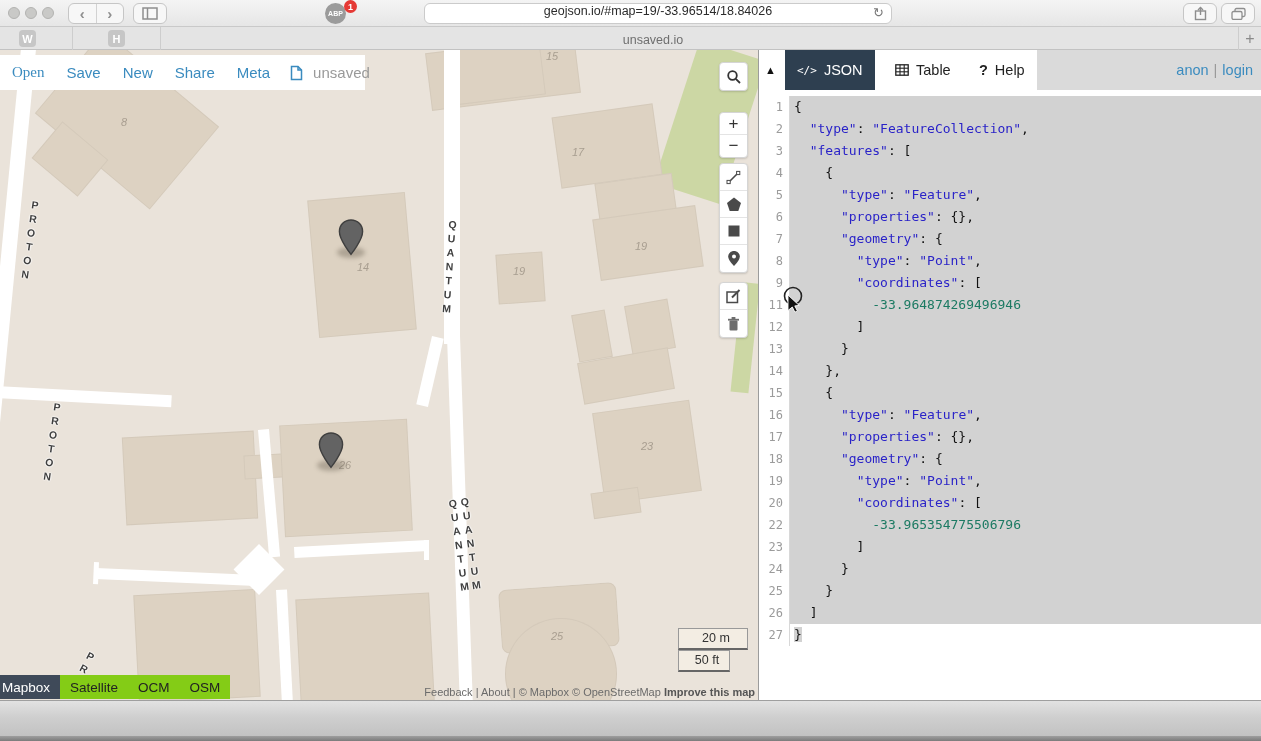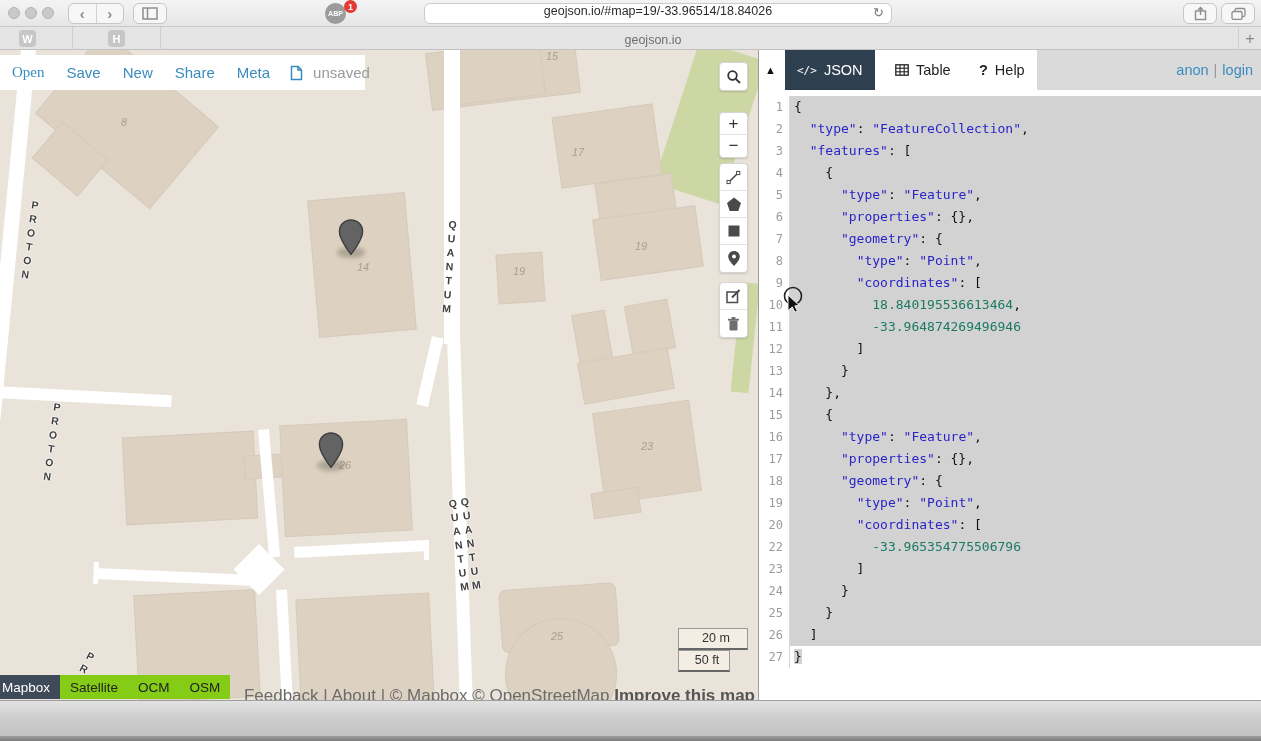--- a/index.html
+++ b/index.html
@@ -163,7 +163,7 @@
   <span class="tabsep" style="left:1238px"></span>
   <div class="pinned" style="left:19px">W</div>
   <div class="pinned" style="left:108px">H</div>
-  <div id="tab-title">geojson.io</div>
+  <div id="tab-title">unsaved.io</div>
   <div id="newtab">+</div>
 
   <div id="content">

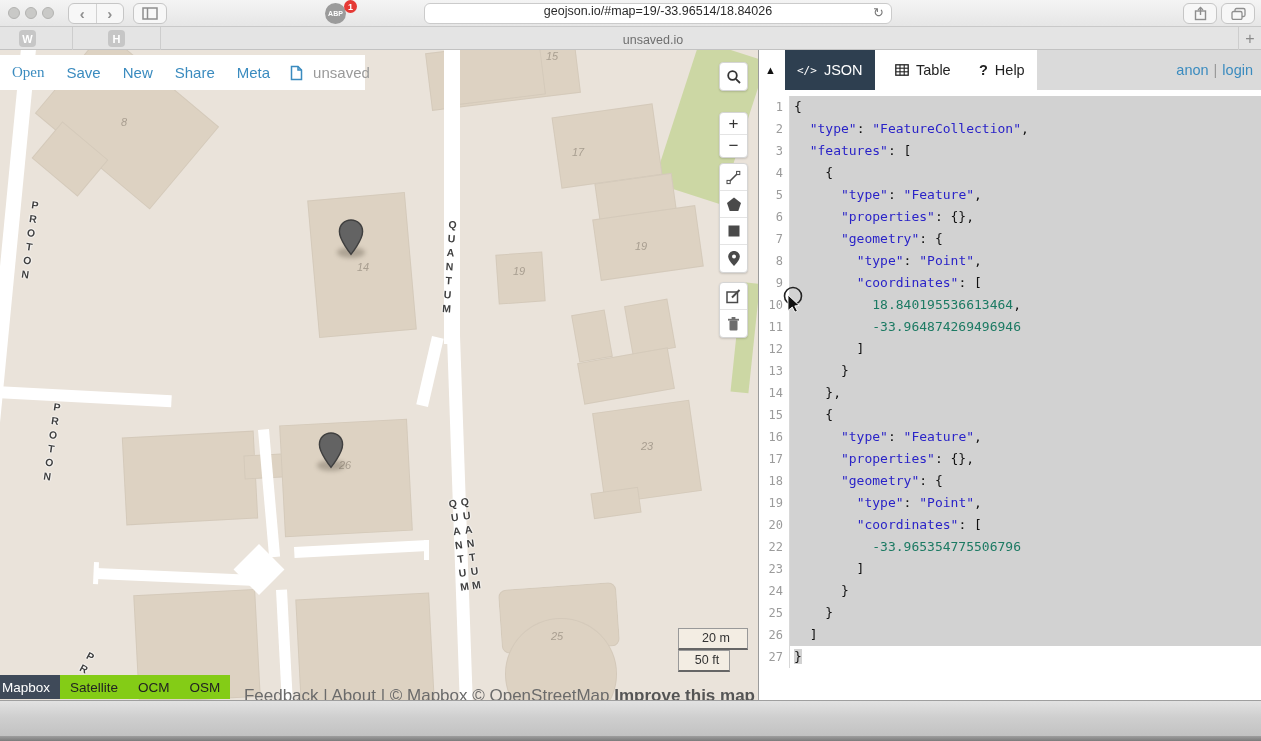--- a/index.html
+++ b/index.html
@@ -390,10 +390,6 @@
             <div class="code sel">        <span class="tstr">"coordinates"</span>: [</div>
           </div>
           <div class="eline">
-            <div class="gut">10</div>
-            <div class="code sel">          <span class="tnum">18.840195536613464</span>,</div>
-          </div>
-          <div class="eline">
             <div class="gut">11</div>
             <div class="code sel">          <span class="tnum">-33.964874269496946</span></div>
           </div>

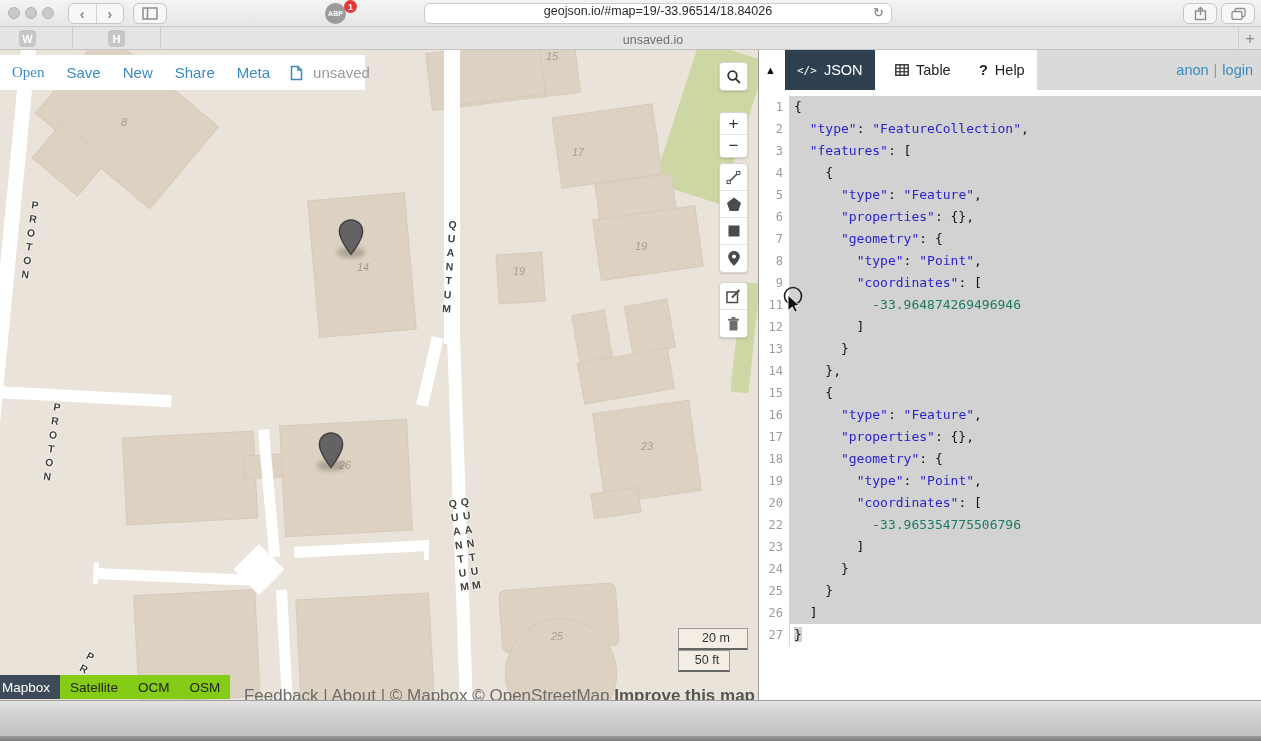--- a/index.html
+++ b/index.html
@@ -77,7 +77,7 @@
     border-bottom:2px solid #666; font-size:12.5px; color:#333; padding:2px 0 0 6px;text-align:center; }
 
   
-  #attribution { position:absolute; right:3px; top:636px; font-size:17px; color:#6b6b6b; }
+  #attribution { position:absolute; right:3px; top:636px; font-size:11px; color:#6b6b6b; }
   #attribution b { color:#555; }
   #layerswitch { position:absolute; left:-8px; top:625px; height:24px; display:flex; }
   .layerbtn { height:24px; display:flex; align-items:center; padding:0 10px; background:#84cc16;

